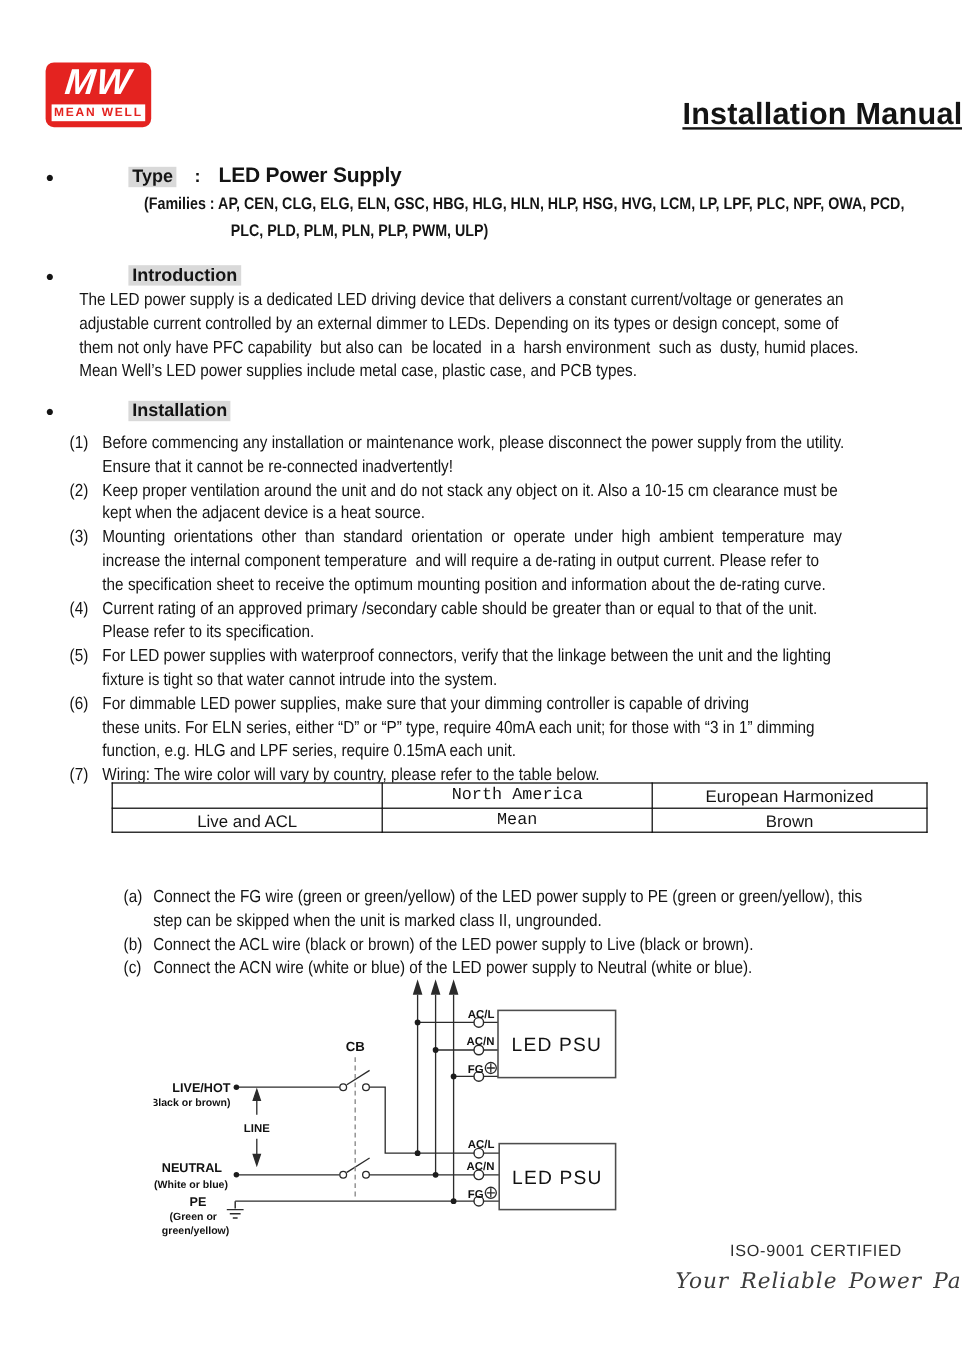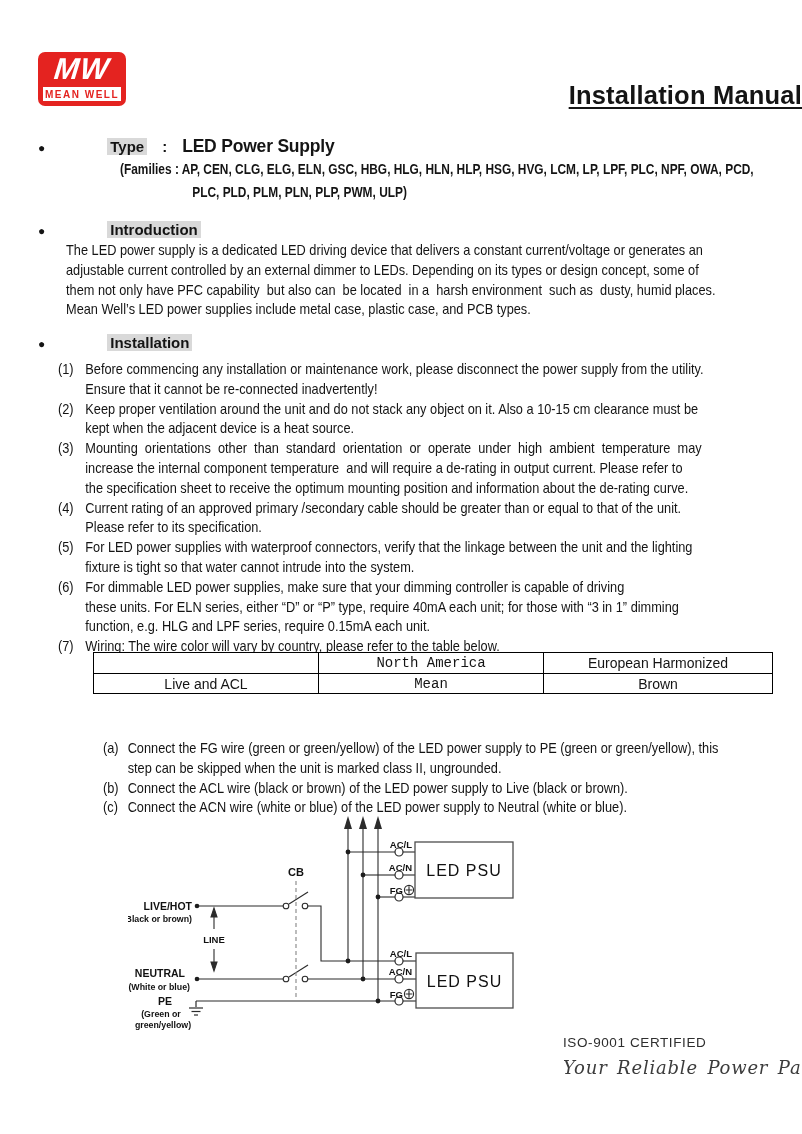--- a/index.html
+++ b/index.html
@@ -57,7 +57,7 @@
   svg text { font-family:"Liberation Sans","DejaVu Sans",sans-serif; fill:#111; }
 
   
-  .footer { text-align:left; }
+  .footer { text-align:center; }
   .footer-cert { font-size:13.5px; color:#2e2e2e; letter-spacing:0.6px; white-space:pre; }
   .footer-slogan { font-family:"DejaVu Serif",serif; font-style:italic; font-size:18px;
                    color:#3c3c3c; letter-spacing:0.8px; word-spacing:3px; margin-top:7px; white-space:pre; }

